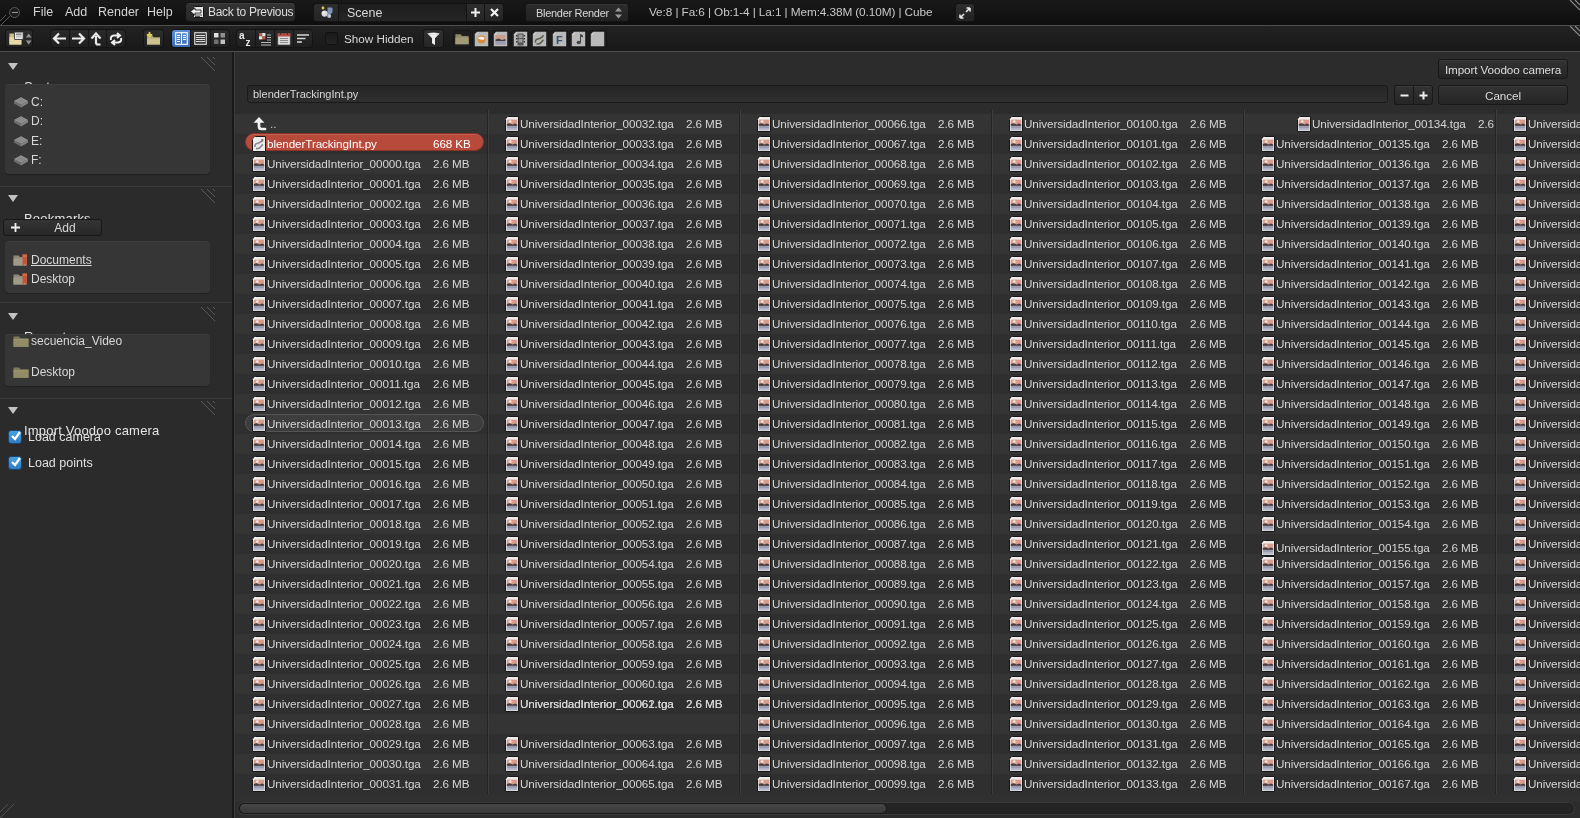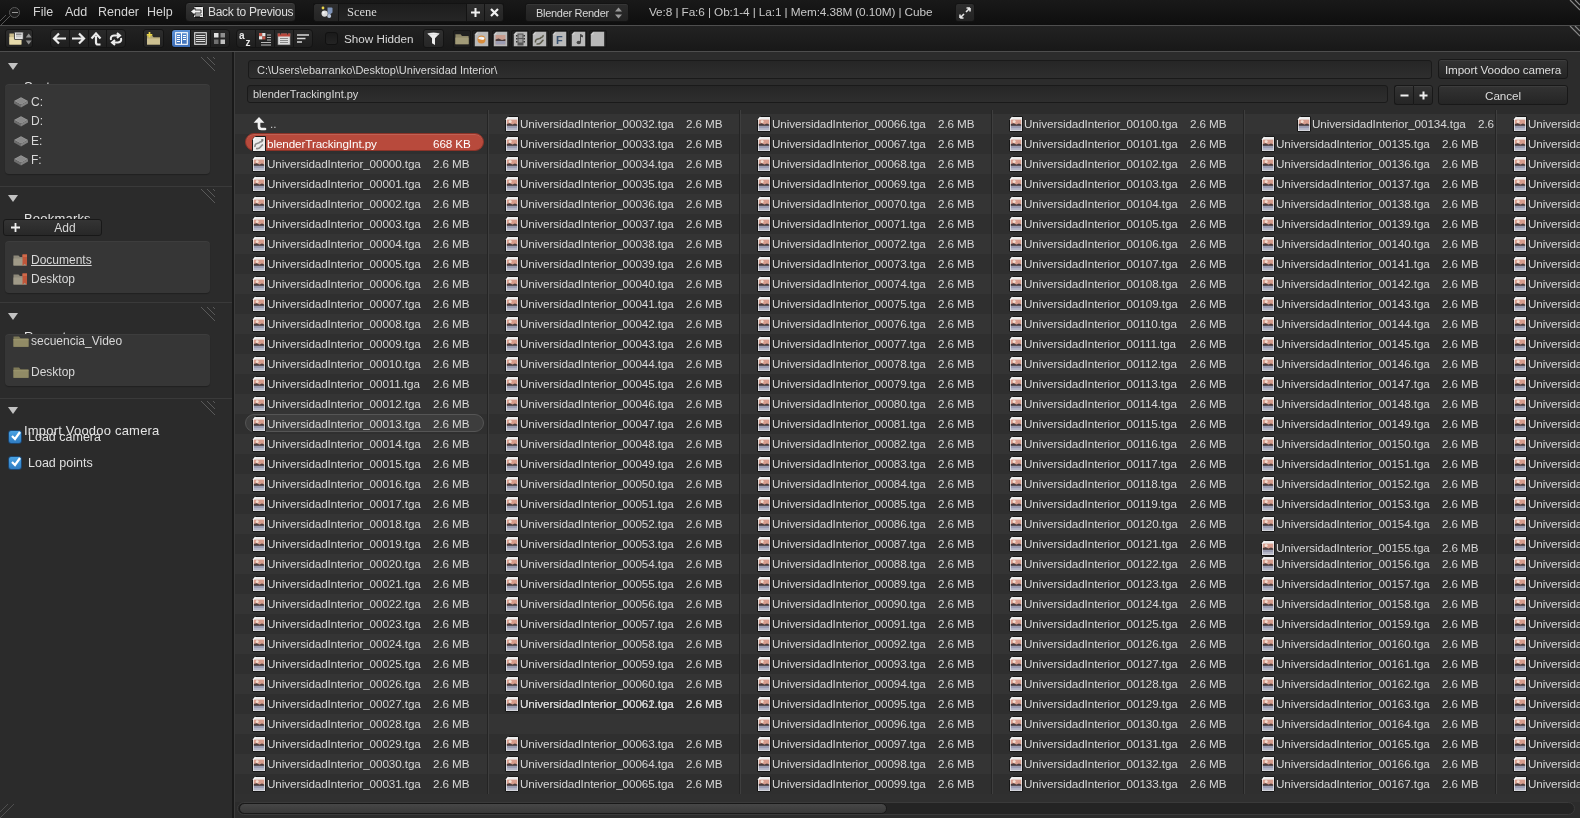--- a/index.html
+++ b/index.html
@@ -111,7 +111,7 @@
 </svg>
 <span style="font-size:12px;color:#dcdcdc;margin-left:3px;white-space:nowrap;letter-spacing:-0.3px;">Back to Previous</span>
     </div>
-<div class="abs" style="left:313px;top:3px;width:191px;height:19px;display:flex;font-family:Liberation Serif, serif;">
+<div class="abs" style="left:313px;top:3px;width:191px;height:19px;display:flex;">
 <div style="width:25px;background:linear-gradient(#2e2e2e,#242424);border:1px solid #131313;border-right:none;border-radius:3px 0 0 3px;display:flex;align-items:center;justify-content:center;">
 <svg width="15" height="15" viewBox="0 0 15 15">
 <circle cx="4" cy="3" r="1.4" fill="#e8d24a"></circle>

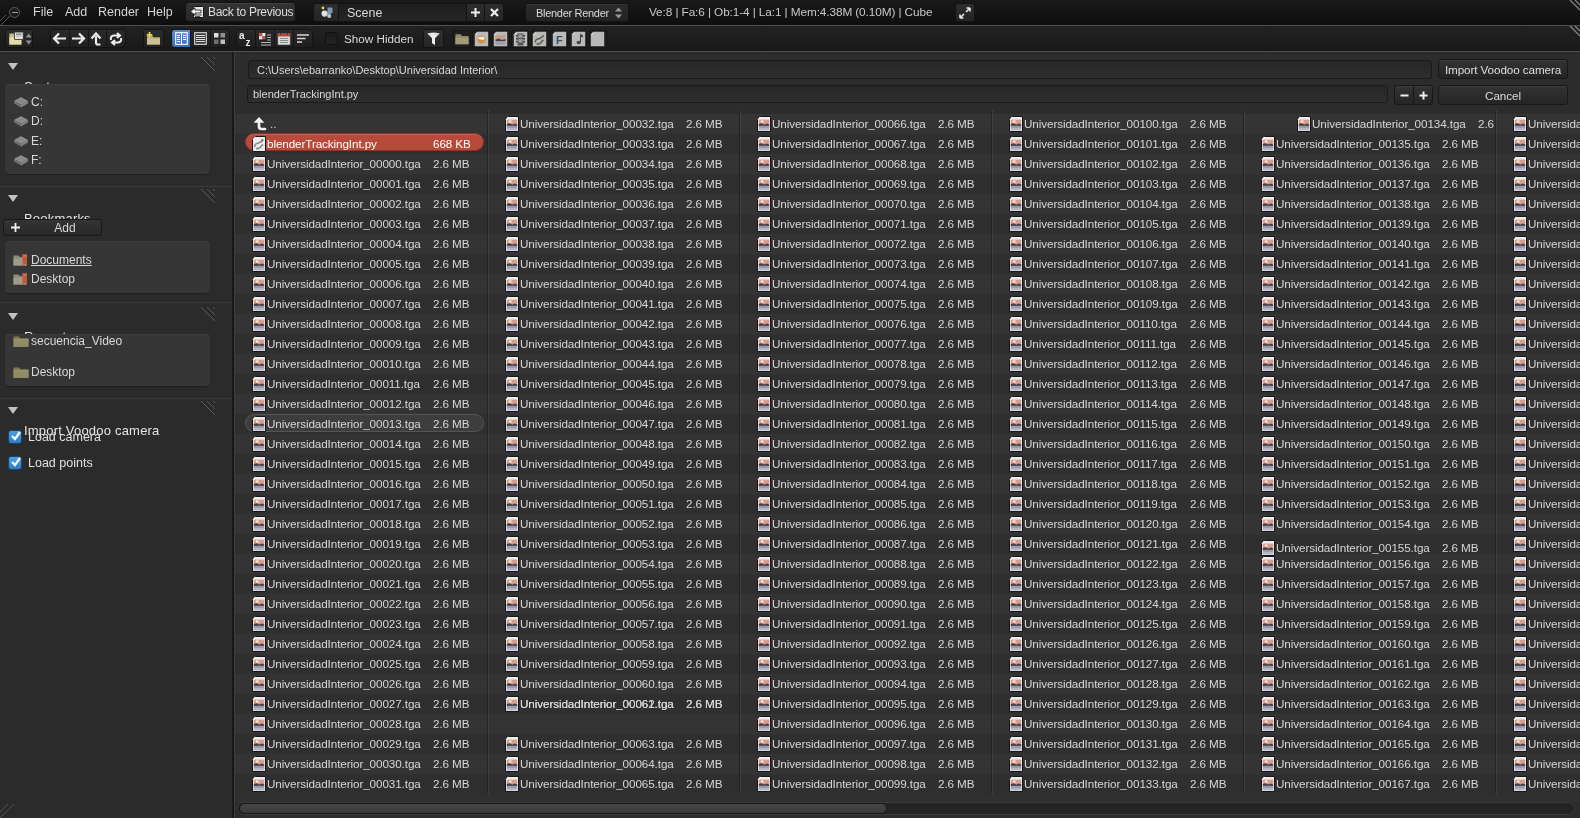--- a/index.html
+++ b/index.html
@@ -424,7 +424,6 @@
     </svg>
 <div class="abs" style="left:28px;top:456px;font-size:12.5px;color:#e0e0e0;">Load points</div>
 <div class="abs" id="filebg"></div>
-<div class="abs fld" style="left:248px;top:60px;width:1184px;height:19px;">C:\Users\ebarranko\Desktop\Universidad Interior\</div>
 <div class="abs btn" style="left:1438px;top:59px;width:130px;height:20px;">Import Voodoo camera</div>
 <div class="abs fld" style="left:247px;top:85px;width:1141px;height:18px;padding-left:5px;">blenderTrackingInt.py</div>
 <div class="abs" style="left:1394px;top:85px;width:39px;height:20px;display:flex;">

